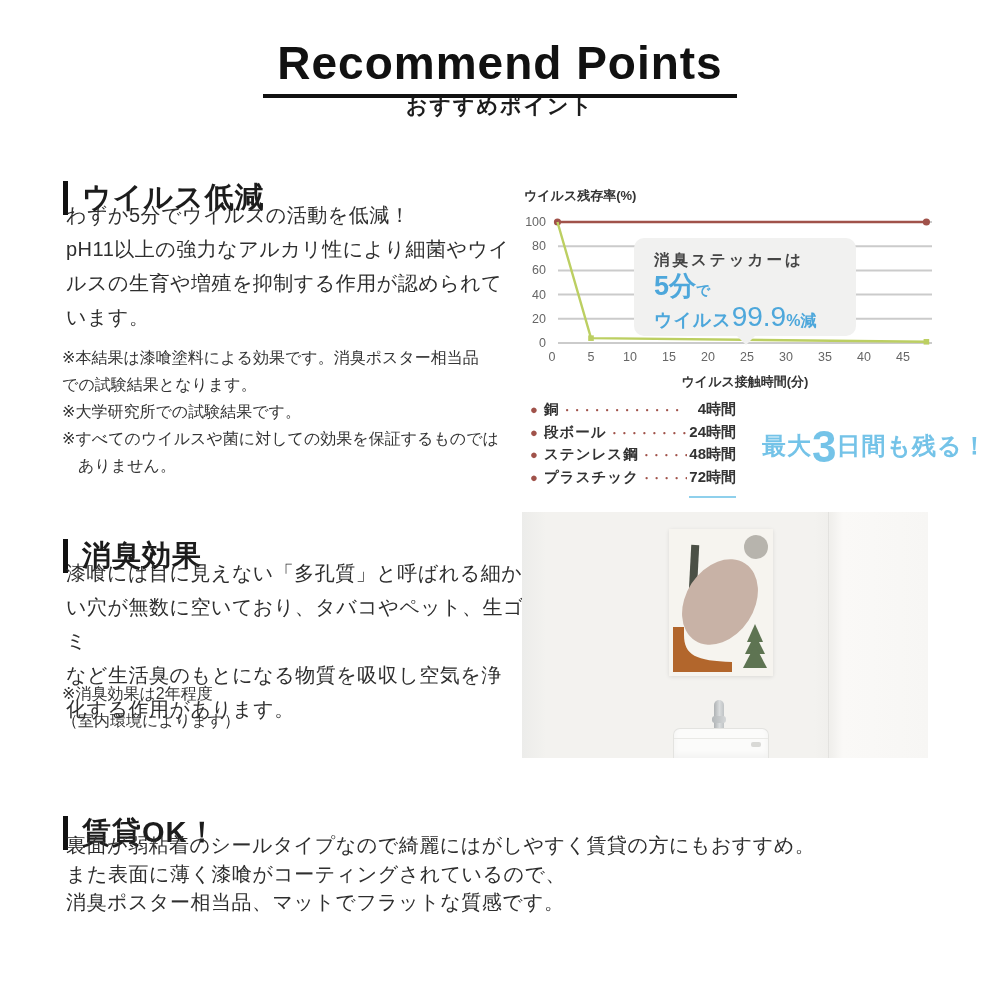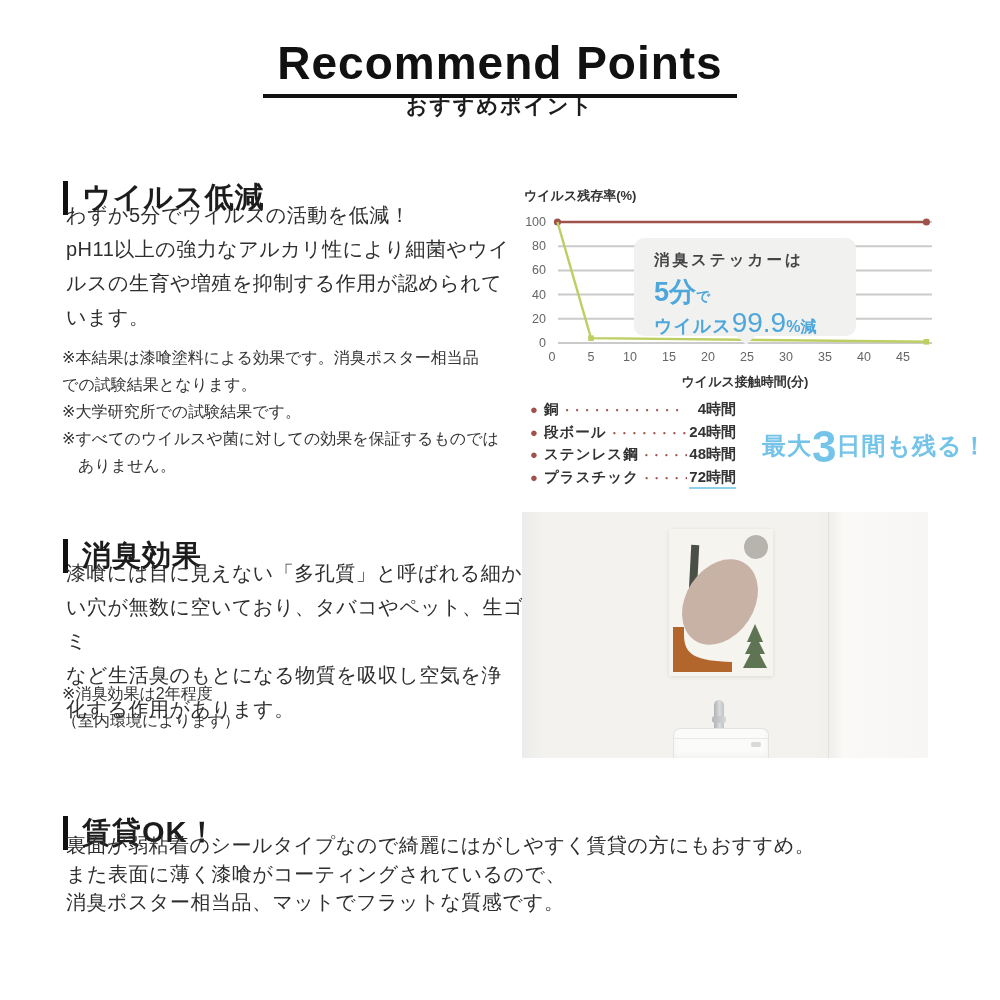--- a/index.html
+++ b/index.html
@@ -49,7 +49,7 @@
   }
   .cn-line1{font-size:15.5px;font-weight:700;color:#454545;letter-spacing:3px;}
   .cn-blue{color:#4da7db;}
-  .cn-line2{margin-top:8px;line-height:26px;}
+  .cn-line2{margin-top:2px;line-height:26px;}
   .cn-big1{font-size:27px;font-weight:700;}
   .cn-small{font-size:14px;font-weight:600;}
   .cn-line3{line-height:28px;}

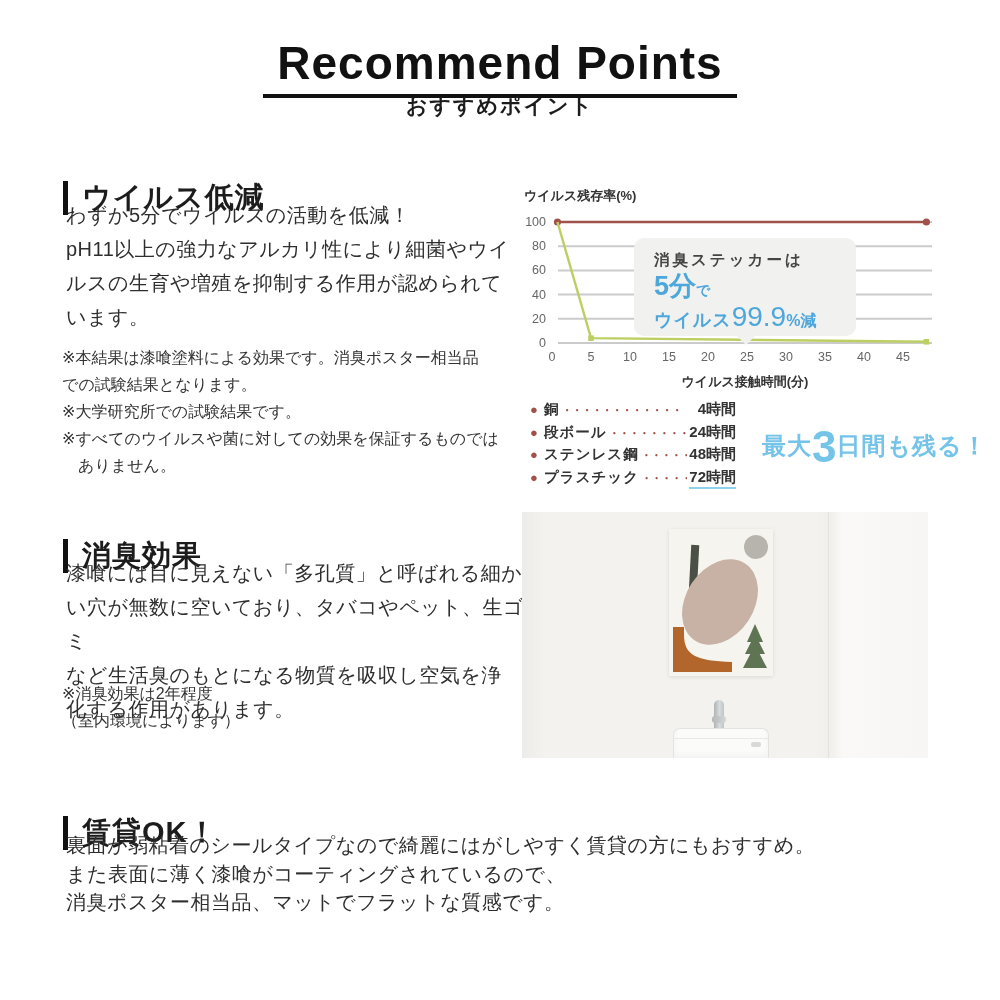--- a/index.html
+++ b/index.html
@@ -64,7 +64,7 @@
   .legend-label{font-size:14.5px;font-weight:700;color:#333;letter-spacing:1px;}
   .legend-dots{color:#a0524a;font-size:11px;letter-spacing:-1px;flex:1;overflow:hidden;white-space:nowrap;margin:0 2px;font-weight:700;}
   .legend-value{font-size:15px;font-weight:700;color:#333;}
-  .legend-value.u{border-bottom:2px solid #8fd0ec;padding-bottom:0;}
+  .legend-value.u{border-bottom:2px solid #8fd0ec;padding-bottom:9px;}
 
   .callout3days{
     left:762px;top:422px;width:200px;color:#74c3e8;font-weight:700;white-space:nowrap;

